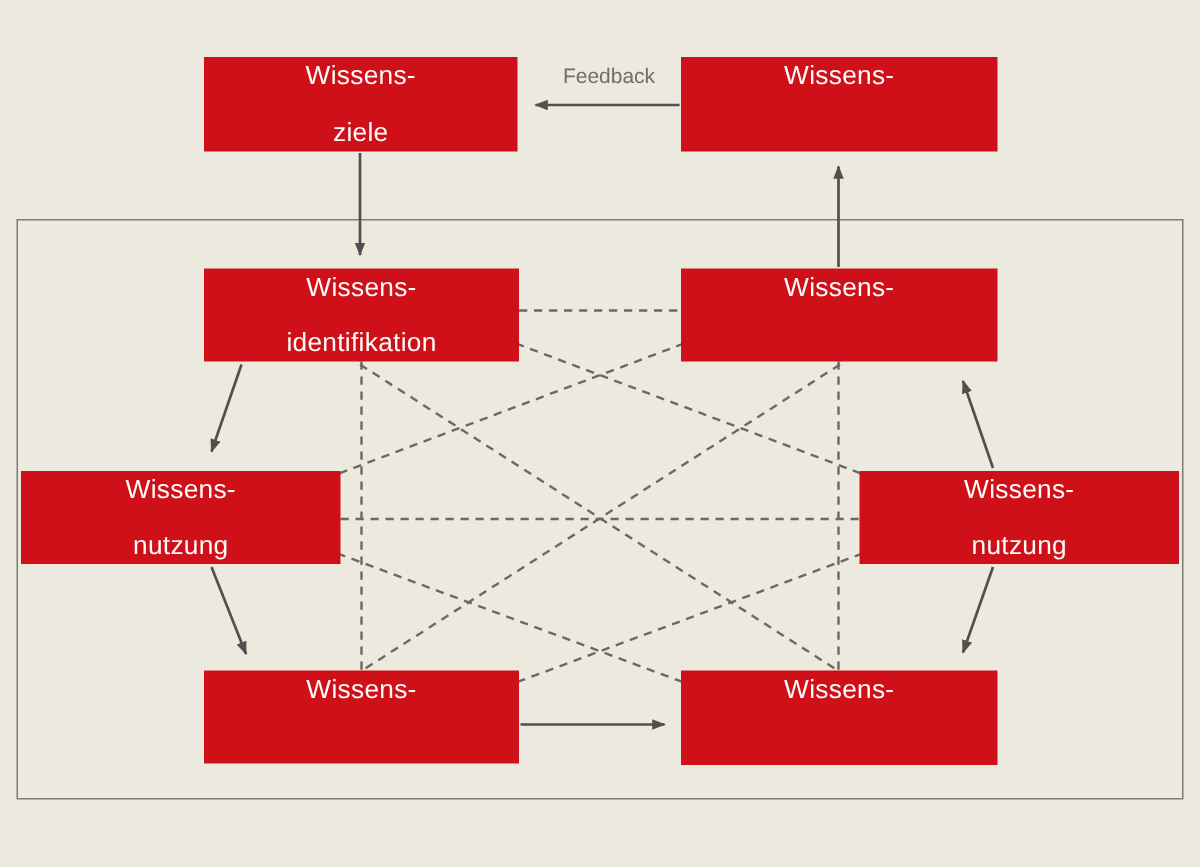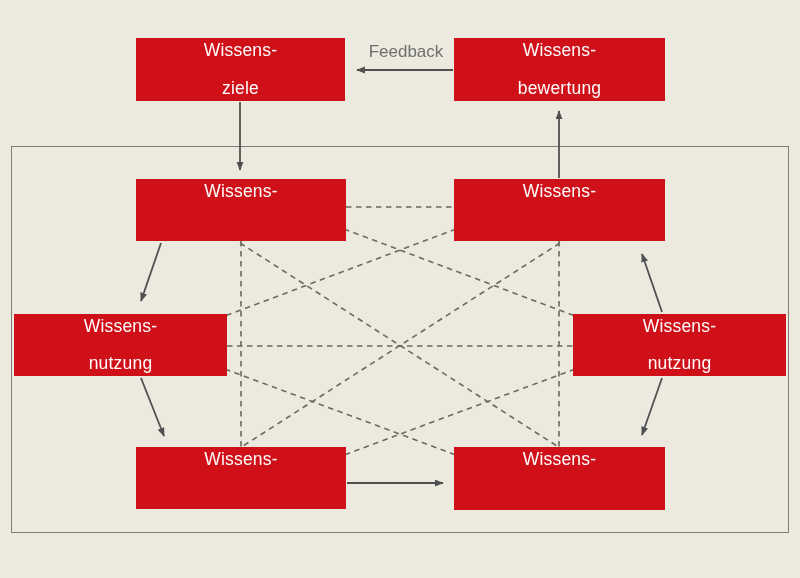--- a/index.html
+++ b/index.html
@@ -51,7 +51,7 @@
     width: 90px;
     text-align: center;
     color: #6E6E6E;
-    font-size: 17px;
+    font-size: 14px;
   }
 </style>
 </head>

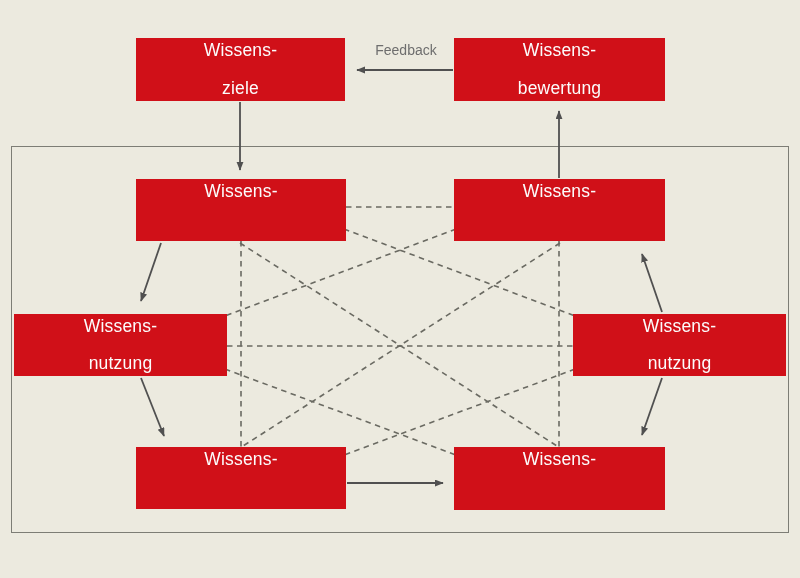--- a/index.html
+++ b/index.html
@@ -102,7 +102,6 @@
 
   <div class="node" style="left:454px; top:38px; width:211px; height:63px;">
     <span>Wissens-</span>
-    <span>bewertung</span>
   </div>
 
   <div class="node" style="left:136px; top:179px; width:210px; height:62px;">

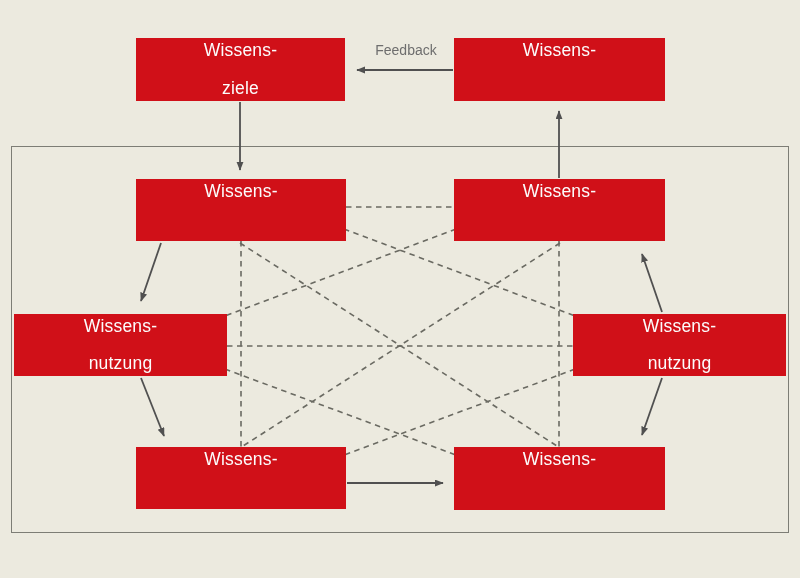--- a/index.html
+++ b/index.html
@@ -106,6 +106,7 @@
 
   <div class="node" style="left:136px; top:179px; width:210px; height:62px;">
     <span>Wissens-</span>
+    <span>identifikation</span>
   </div>
 
   <div class="node" style="left:454px; top:179px; width:211px; height:62px;">

